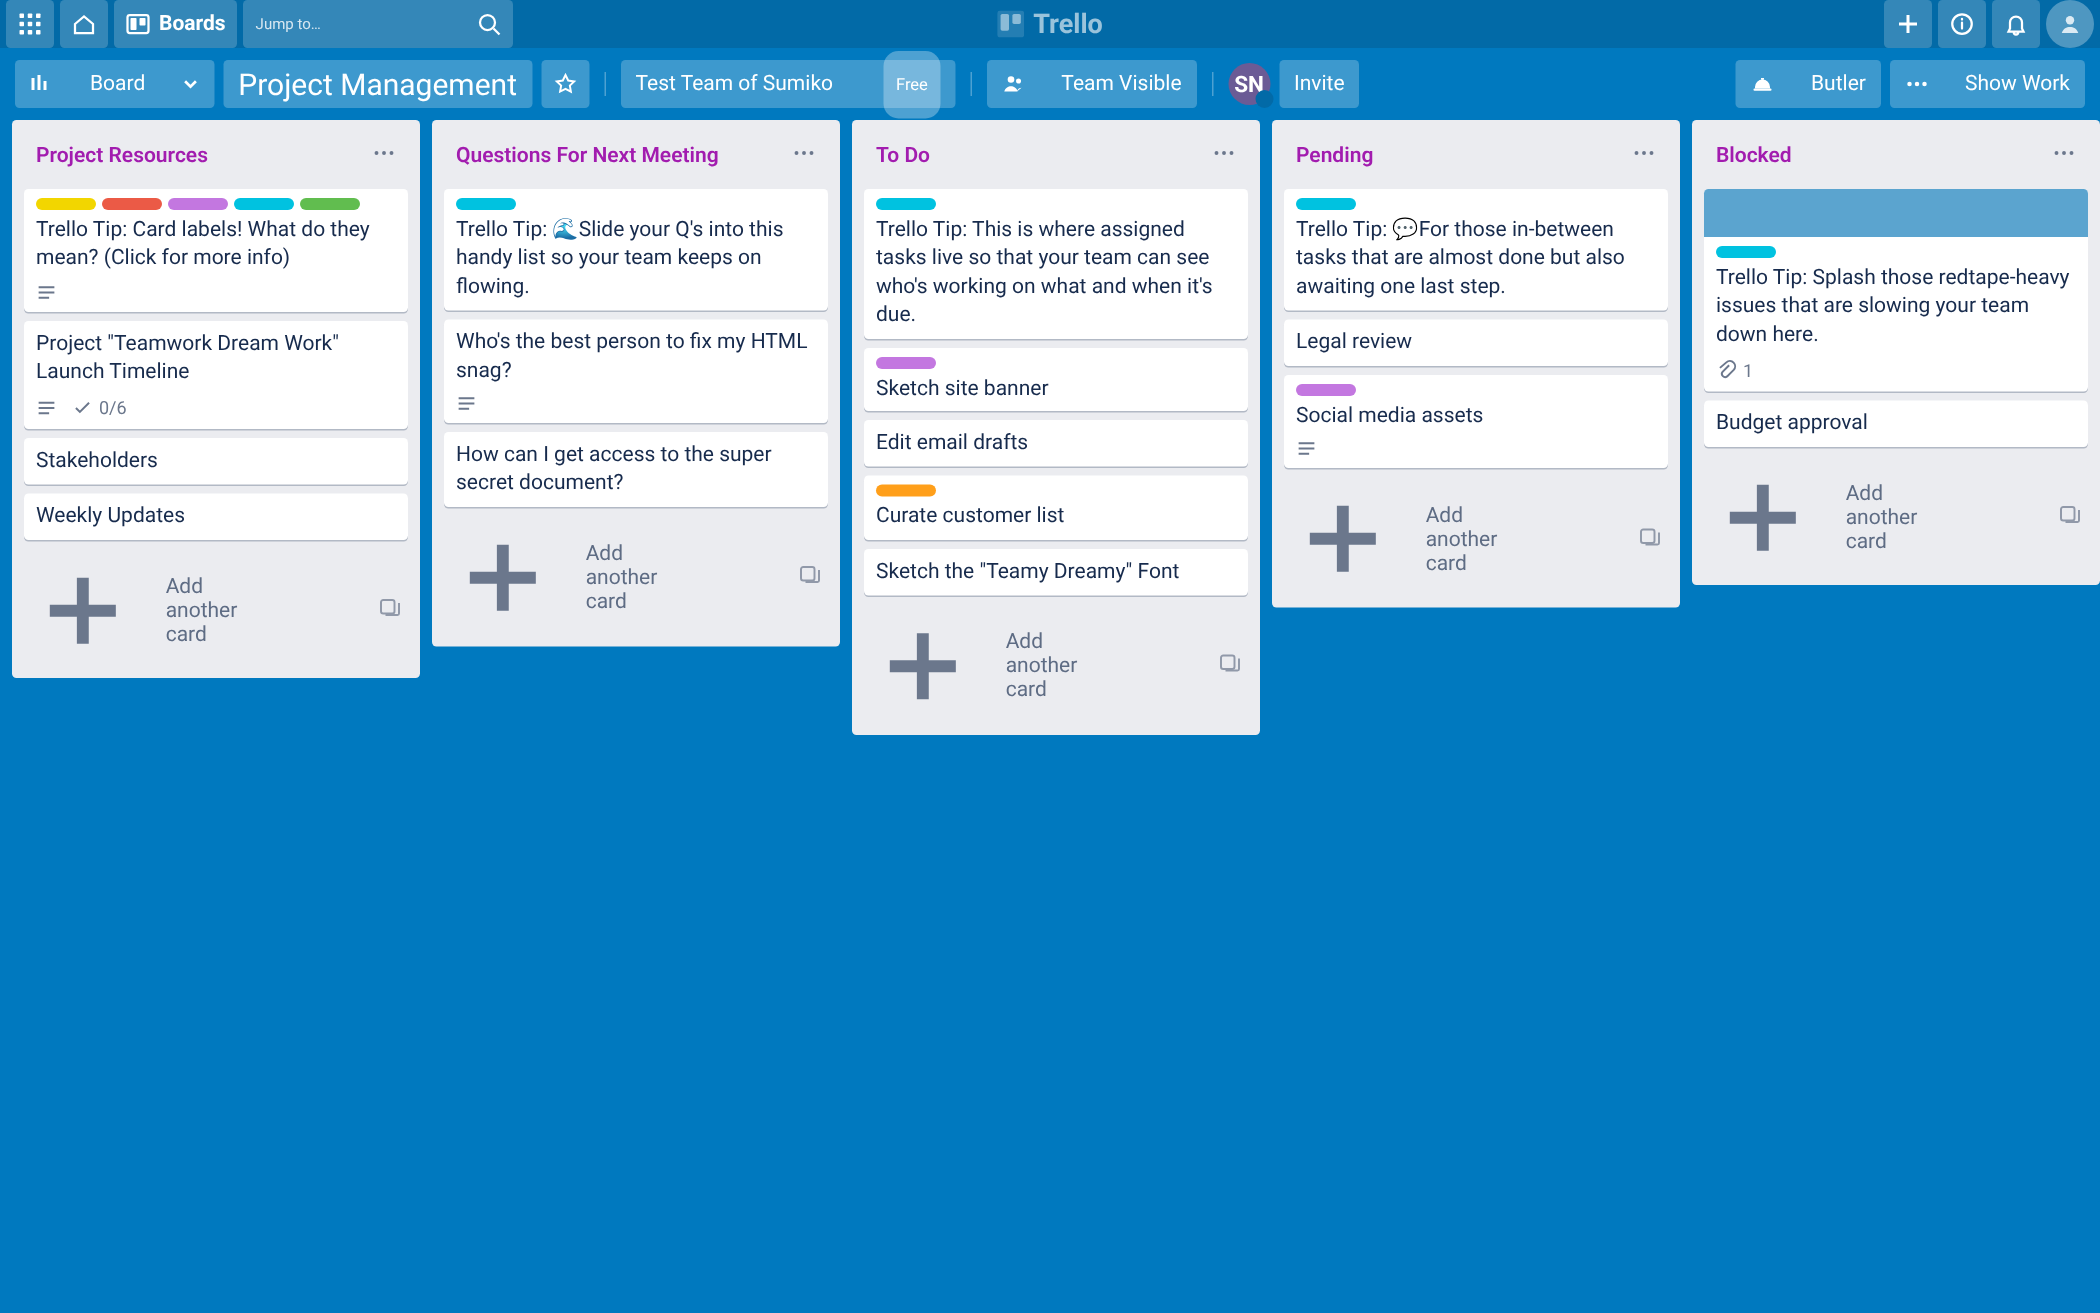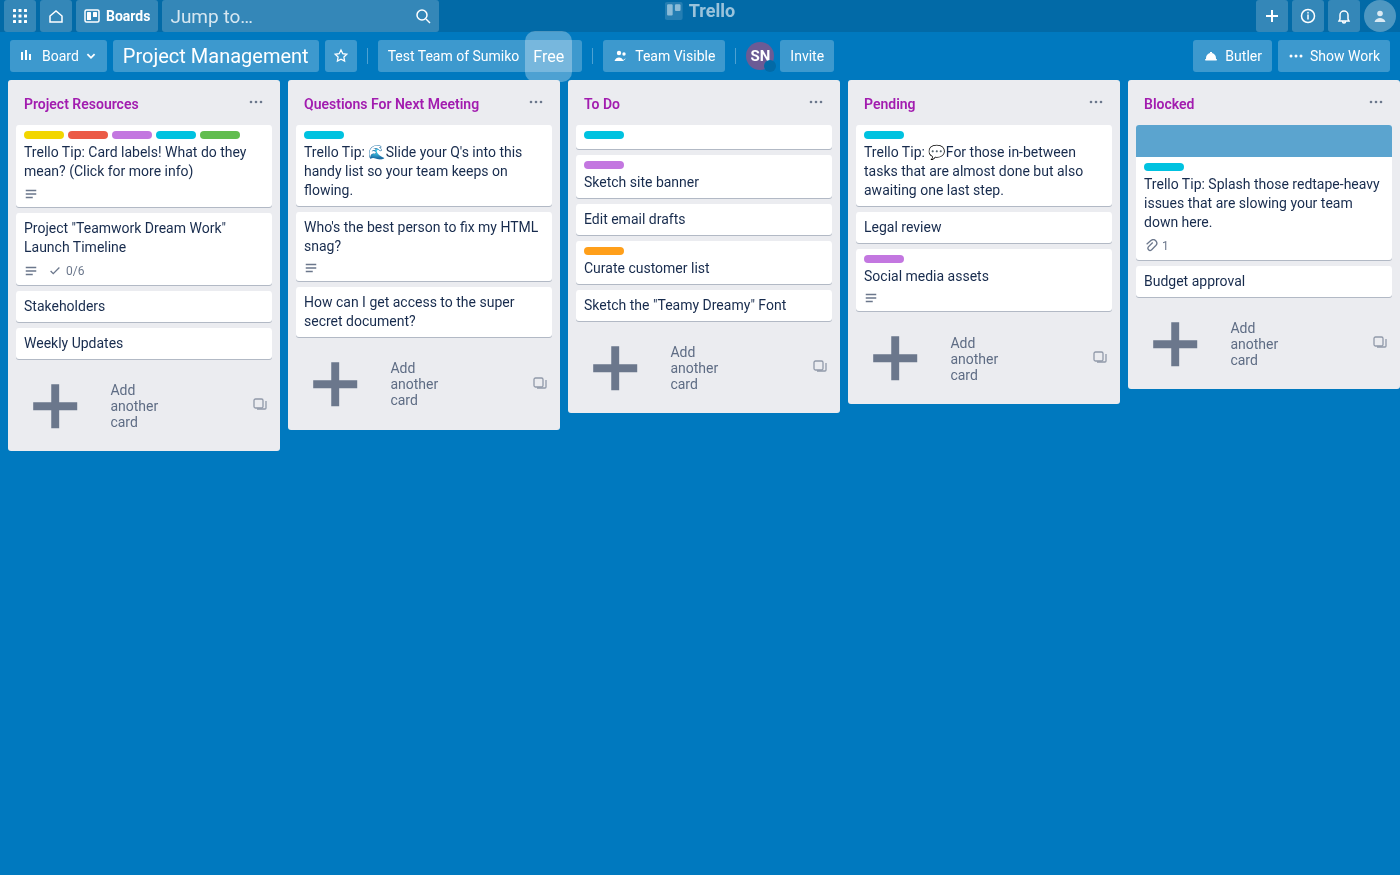--- a/index.html
+++ b/index.html
@@ -5,7 +5,7 @@
   *{box-sizing:border-box;margin:0;padding:0;font-family:-apple-system,BlinkMacSystemFont,"Segoe UI",Roboto,sans-serif}
   body{background:#0079bf;width:1400px;height:875px;overflow:hidden;color:#fff;font-size:14px}
   
-  .hdr{height:32px;background:#026aa7;display:flex;padding:0 4px;gap:4px}
+  .hdr{height:32px;background:#026aa7;display:flex;align-items:center;padding:0 4px;gap:4px}
   .hbtn{height:32px;background:rgba(255,255,255,.2);border-radius:3px;display:flex;align-items:center;justify-content:center;padding:0 8px;cursor:pointer;color:#fff}
   .sq{width:32px;padding:0}
   .search{flex:0 0 180px;height:32px;background:rgba(255,255,255,.2);border-radius:3px;display:flex;align-items:center;padding:0 8px;color:#fff}

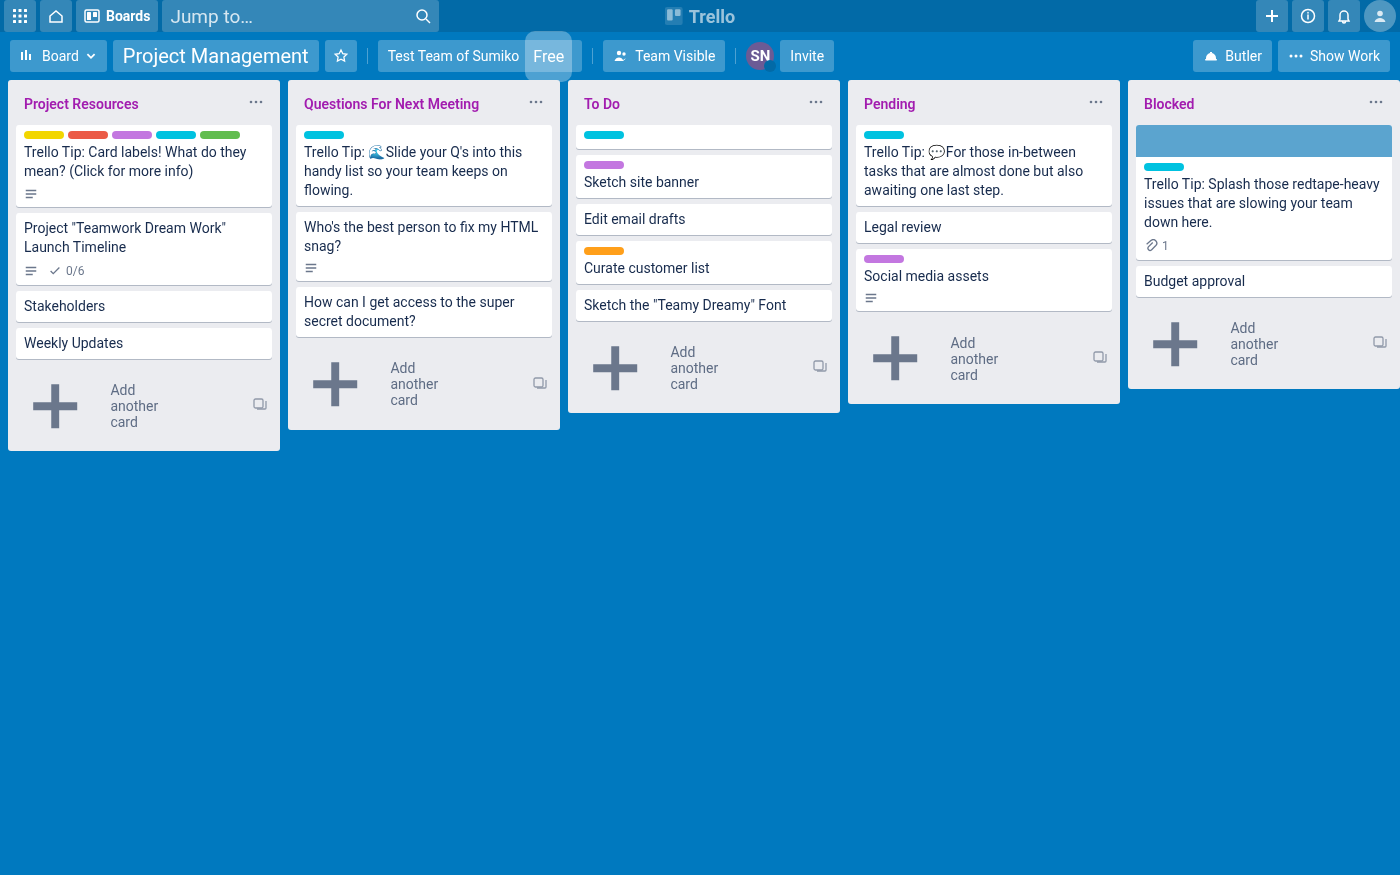--- a/index.html
+++ b/index.html
@@ -9,7 +9,7 @@
   .hbtn{height:32px;background:rgba(255,255,255,.2);border-radius:3px;display:flex;align-items:center;justify-content:center;padding:0 8px;cursor:pointer;color:#fff}
   .sq{width:32px;padding:0}
   .search{flex:0 0 180px;height:32px;background:rgba(255,255,255,.2);border-radius:3px;display:flex;align-items:center;padding:0 8px;color:#fff}
-  .search input{background:transparent;border:none;color:#e5e5e5;outline:none;flex:1;font-size:19px}
+  .search input{background:transparent;border:none;color:#e5e5e5;outline:none;flex:1;font-size:10px}
   .search input::placeholder{color:rgba(255,255,255,.8)}
   .logo{position:absolute;left:50%;transform:translateX(-50%);display:flex;align-items:center;gap:6px;opacity:.6;font-weight:700;font-size:18px}
   .spacer{flex:1}

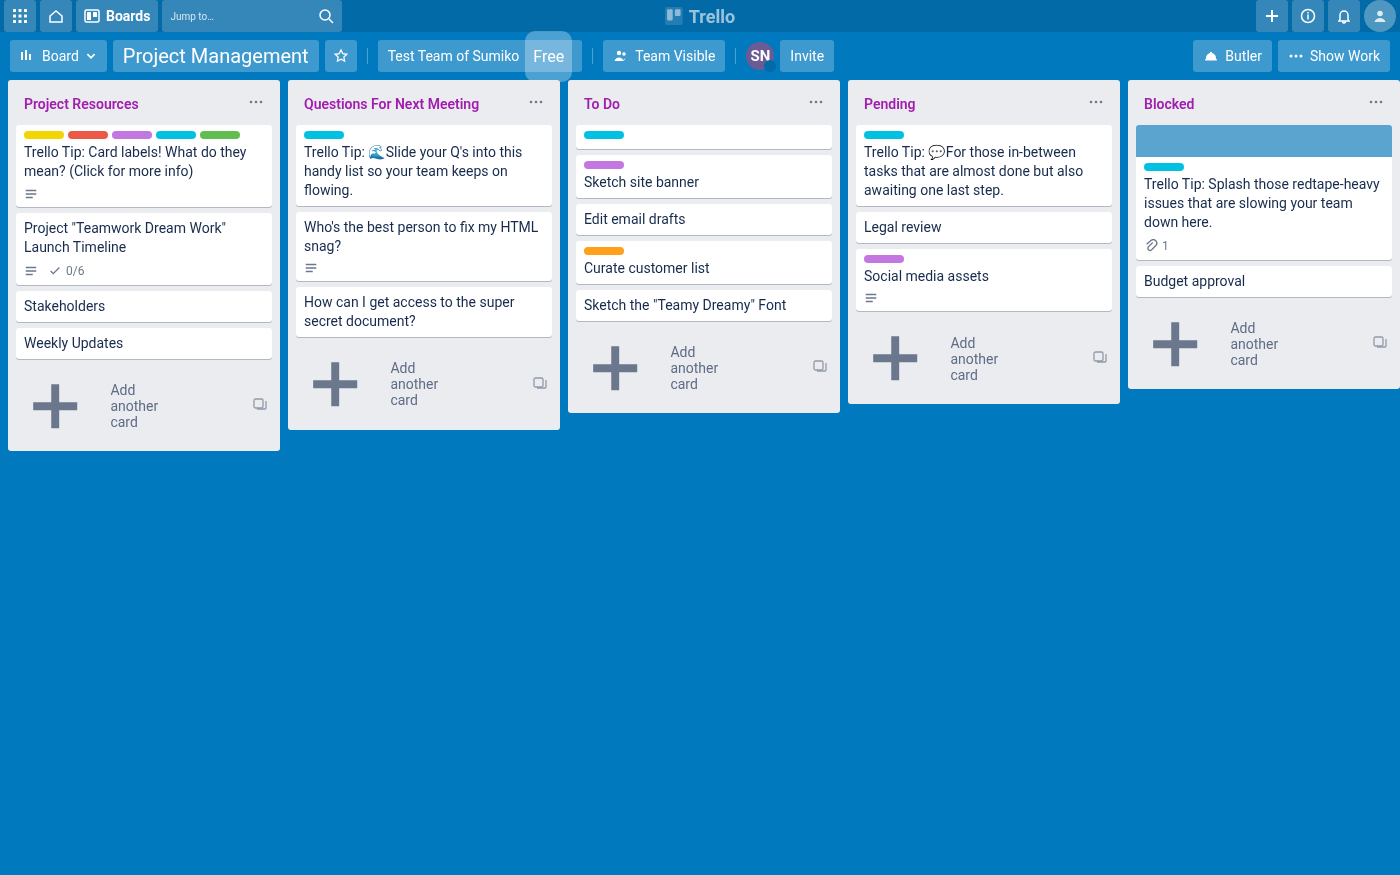--- a/index.html
+++ b/index.html
@@ -16,7 +16,7 @@
   .avatar{width:32px;height:32px;border-radius:50%;background:rgba(255,255,255,.3);display:flex;align-items:center;justify-content:center}
   
   .bbar{height:48px;display:flex;align-items:center;padding:8px 10px;gap:6px}
-  .bb-btn{height:32px;background:rgba(255,255,255,.24);border-radius:3px;display:flex;align-items:center;padding:0 10px;gap:6px;cursor:pointer;font-size:14px}
+  .bb-btn{height:32px;background:rgba(255,255,255,.24);border-radius:3px;display:flex;align-items:center;padding:0 10px;gap:24px;cursor:pointer;font-size:14px}
   .bb-btn.pill{padding:0 8px}
   .bb-title{font-size:20px;font-weight:400;padding:0 10px;height:32px;display:flex;align-items:center;background:rgba(255,255,255,.24);border-radius:3px}
   .bb-sep{width:1px;height:16px;background:rgba(255,255,255,.3);margin:0 4px}

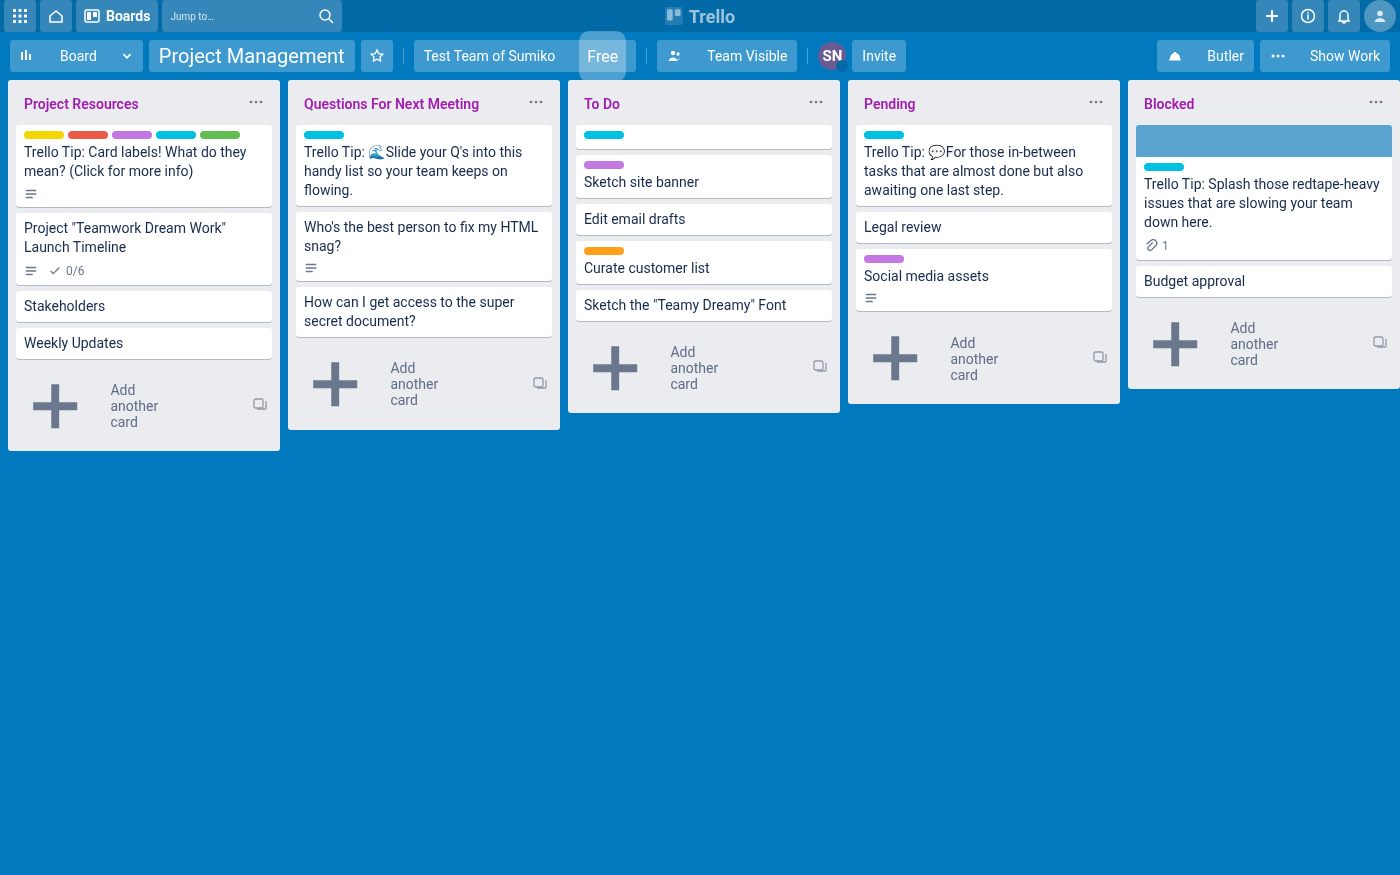--- a/index.html
+++ b/index.html
@@ -20,7 +20,7 @@
   .bb-btn.pill{padding:0 8px}
   .bb-title{font-size:20px;font-weight:400;padding:0 10px;height:32px;display:flex;align-items:center;background:rgba(255,255,255,.24);border-radius:3px}
   .bb-sep{width:1px;height:16px;background:rgba(255,255,255,.3);margin:0 4px}
-  .free{background:rgba(255,255,255,.3);border-radius:10px;padding:16px 8px;font-size:16px;margin-left:0}
+  .free{background:rgba(255,255,255,.3);border-radius:10px;padding:16px 8px;font-size:11px;margin-left:10px}
   .member-av{width:28px;height:28px;border-radius:50%;background:#6b5b95;display:flex;align-items:center;justify-content:center;font-size:15px;font-weight:700;position:relative}
   .member-av::after{content:"";position:absolute;bottom:-2px;right:-2px;width:12px;height:12px;border-radius:50%;background:#026aa7;font-size:8px}
   

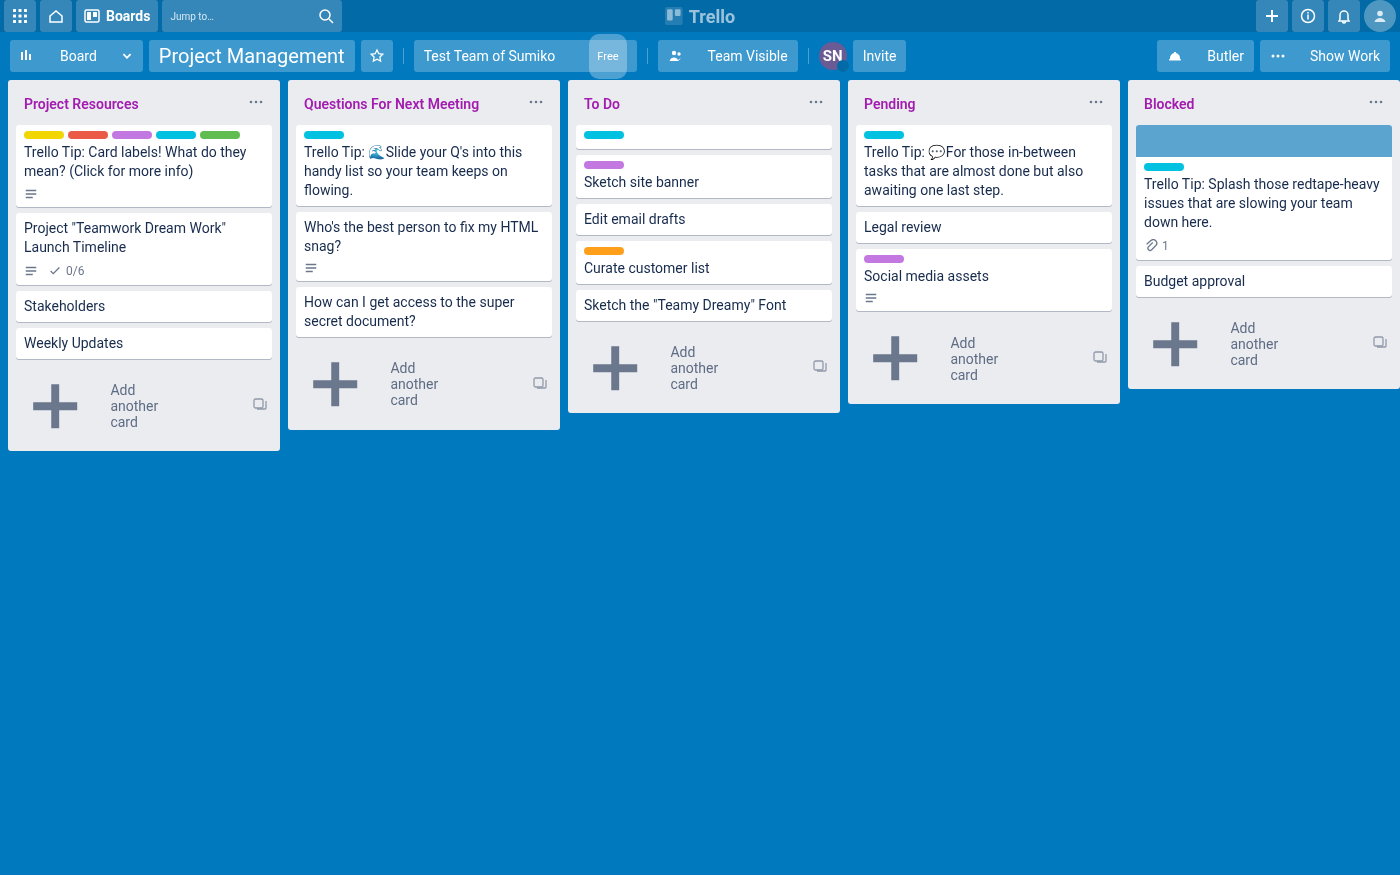--- a/index.html
+++ b/index.html
@@ -323,6 +323,7 @@
           <div class="labels">
             <span class="lbl lbl-sky"></span>
           </div>
+          <div>Trello Tip: This is where assigned tasks live so that your team can see who's working on what and when it's due.</div>
         </div>
         <div class="card">
           <div class="labels">

